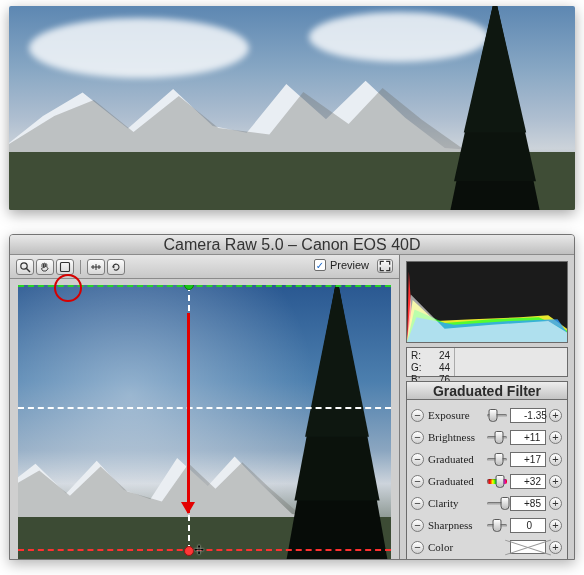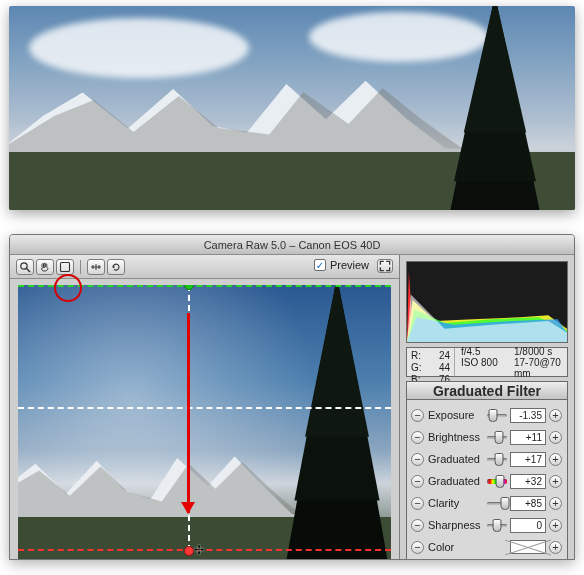--- a/index.html
+++ b/index.html
@@ -21,7 +21,7 @@
 
   
   .app { margin: 24px 9px 0 9px; border:1px solid #747474; border-radius:4px 4px 0 0; overflow:hidden; box-shadow: 0 4px 14px rgba(0,0,0,0.3); position:relative; height:326px; background:#cfcfcf;}
-  .titlebar { height:20px; background:linear-gradient(#e9e9e9,#bfbfbf); border-bottom:1px solid #8b8b8b; text-align:center; font-size:11px; color:#333; line-height:20px; position:relative;}
+  .titlebar { height:20px; background:linear-gradient(#e9e9e9,#bfbfbf); border-bottom:1px solid #8b8b8b; text-align:center; font-size:16px; color:#333; line-height:20px; position:relative;}
   .body { display:flex; height:306px;}
   .left { width:390px; background:#cfcfcf; position:relative; border-right:1px solid #7e7e7e;}
   .toolbar { height:24px; background:linear-gradient(#e6e6e6,#c8c8c8); border-bottom:1px solid #8b8b8b; display:flex; align-items:center; padding:0 6px; gap:2px; position:relative;}

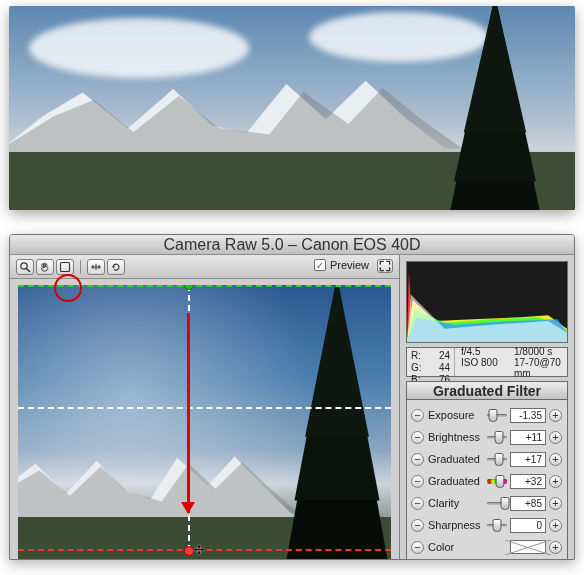--- a/index.html
+++ b/index.html
@@ -193,12 +193,6 @@
                 <span>76</span>
               </div>
         </div>
-        <div class="exif">
-          <span>f/4.5</span>
-          <span>1/8000 s</span>
-          <span>ISO 800</span>
-          <span>17-70@70 mm</span>
-        </div>
       </div>
       <div class="panel-h">Graduated Filter</div>
       <div class="sliders" id="sliders">

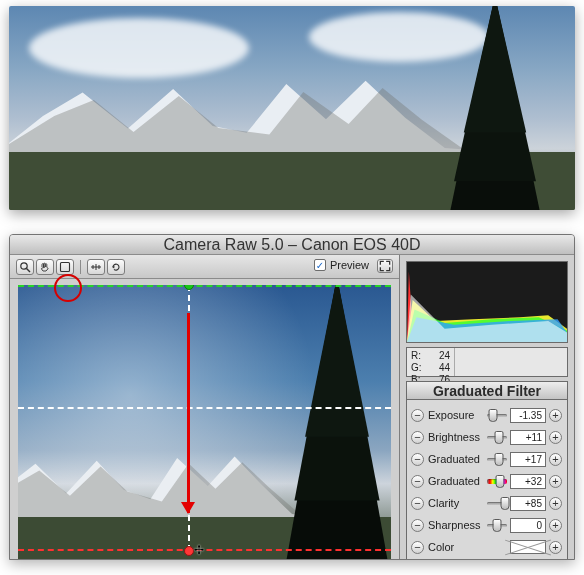--- a/index.html
+++ b/index.html
@@ -68,7 +68,7 @@
   .sliders { margin:0 6px; border:1px solid #6b6b6b; background:#d9d9d9; padding:4px 4px 2px 4px;}
   .srow { display:grid; grid-template-columns:14px 56px 1fr 36px 14px; align-items:center; gap:3px; height:22px;}
   .pm { width:13px; height:13px; border:1px solid #7a7a7a; border-radius:50%; background:linear-gradient(#fff,#d2d2d2); display:flex; align-items:center; justify-content:center; font-size:11px; line-height:1; color:#333; cursor:pointer;}
-  .lab { font-size:11px; text-align:left;}
+  .lab { font-size:11px; text-align:left;font-family:Liberation Serif, serif;}
   .track { height:12px; position:relative;}
   .track .bar { position:absolute; top:5px; left:0; right:0; height:3px; background:linear-gradient(#9c9c9c,#c4c4c4); border-radius:2px; box-shadow:inset 0 1px 1px rgba(0,0,0,0.3);}
   .sat .bar { background:linear-gradient(90deg,#7f7f7f,#ff0000,#ffff00,#00ff00,#00ffff,#0000ff,#ff00ff,#ff0000); height:5px; top:4px; border-radius:2px;}

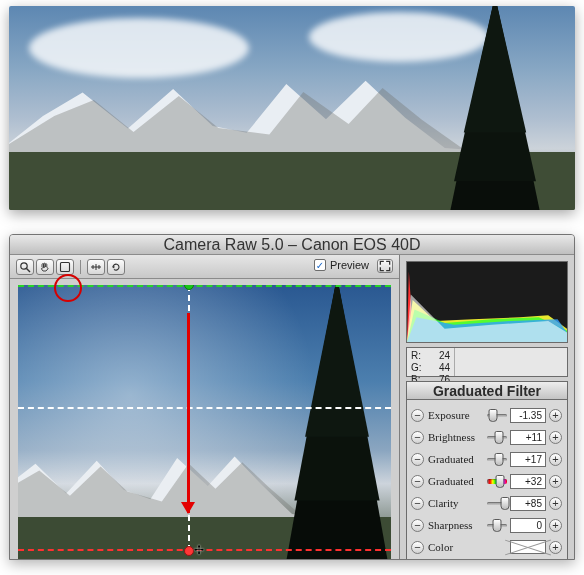--- a/index.html
+++ b/index.html
@@ -73,7 +73,7 @@
   .track .bar { position:absolute; top:5px; left:0; right:0; height:3px; background:linear-gradient(#9c9c9c,#c4c4c4); border-radius:2px; box-shadow:inset 0 1px 1px rgba(0,0,0,0.3);}
   .sat .bar { background:linear-gradient(90deg,#7f7f7f,#ff0000,#ffff00,#00ff00,#00ffff,#0000ff,#ff00ff,#ff0000); height:5px; top:4px; border-radius:2px;}
   .thumb { position:absolute; top:0; width:9px; height:13px; background:linear-gradient(#fefefe,#bdbdbd); border:1px solid #5a5a5a; border-radius:2px 2px 4px 4px; transform:translateX(-50%); cursor:pointer;}
-  .val { width:36px; height:15px; border:1px solid #6d6d6d; background:#fff; font-size:10px; text-align:right; padding:0 3px; line-height:14px;}
+  .val { width:36px; height:15px; border:1px solid #6d6d6d; background:#fff; font-size:10px; text-align:right; padding:0 13px; line-height:14px;}
   .colorrow { display:grid; grid-template-columns:14px 56px 1fr 36px 14px; align-items:center; gap:3px; height:22px;}
   .swatch { width:36px; height:14px; border:1px solid #6d6d6d; background:#fff; position:relative;}
   .swatch::before, .swatch::after { content:""; position:absolute; background:#999; height:1px; width:140%; top:50%; left:-20%;}

